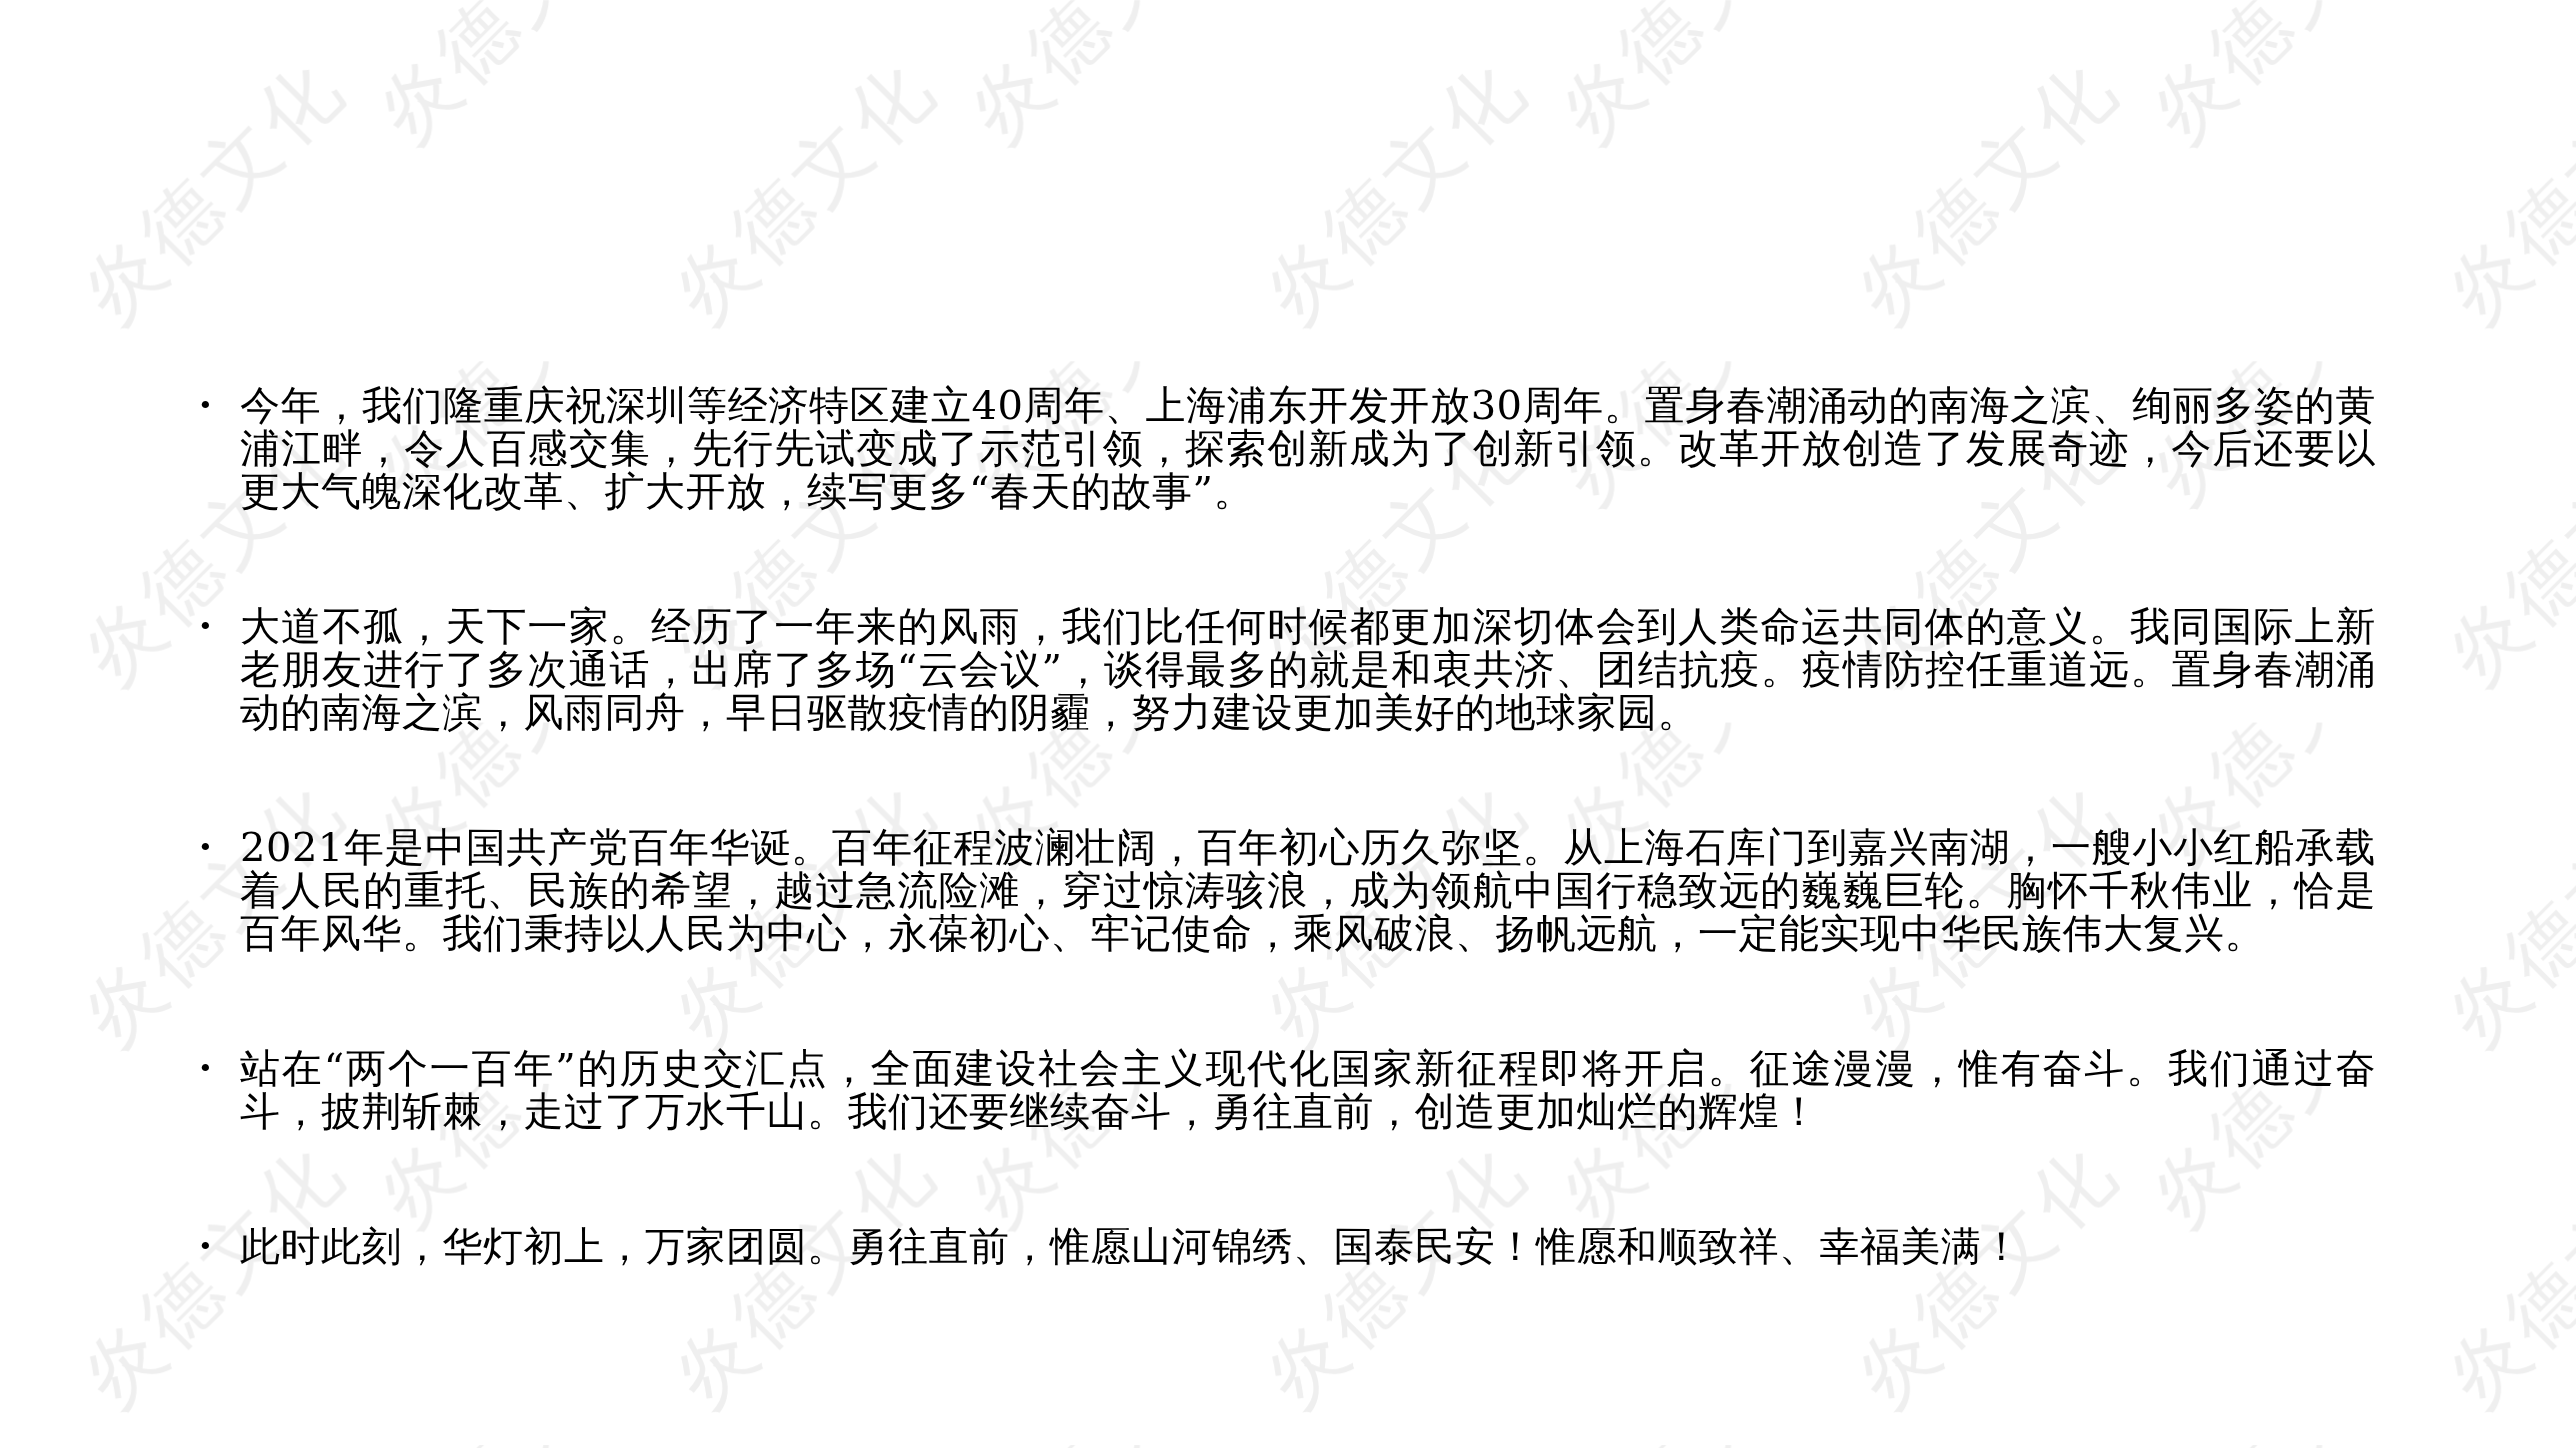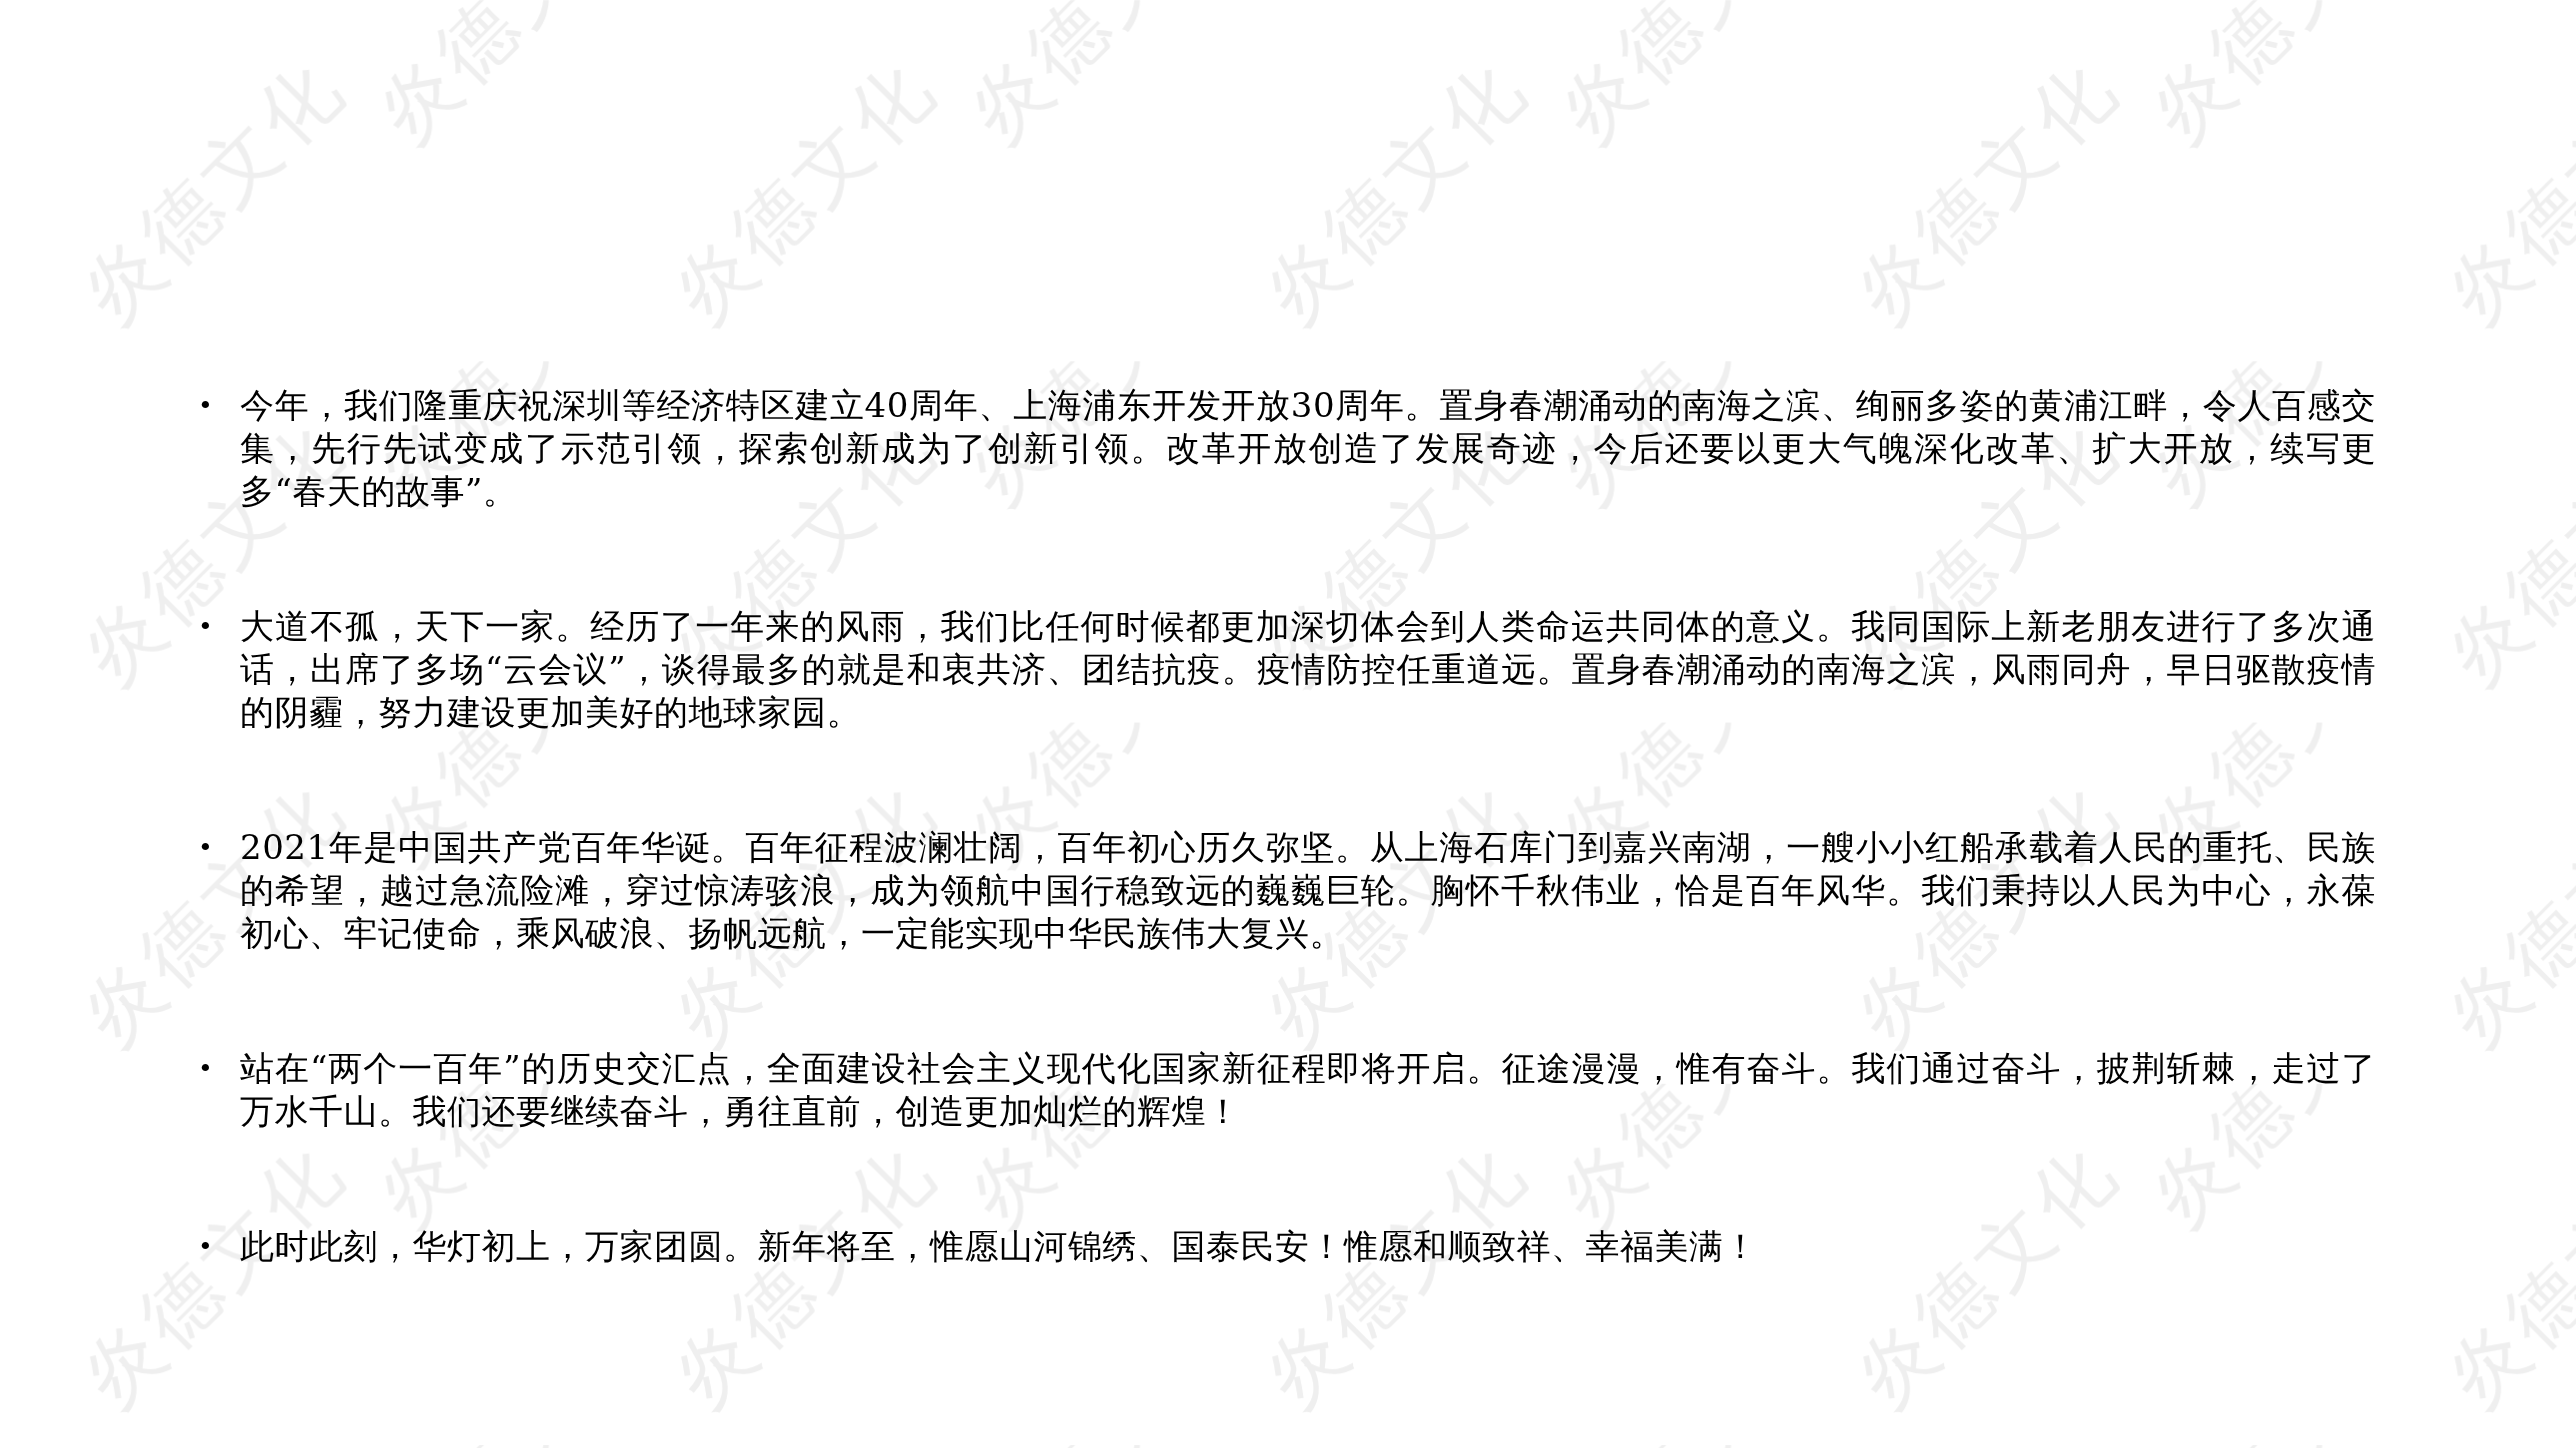--- a/index.html
+++ b/index.html
@@ -48,7 +48,7 @@
   .bullet-text {
     flex: 1;
     margin: 0;
-    font-size: 34px;
+    font-size: 40px;
     line-height: 43px;
     color: #000000;
     text-align: justify;

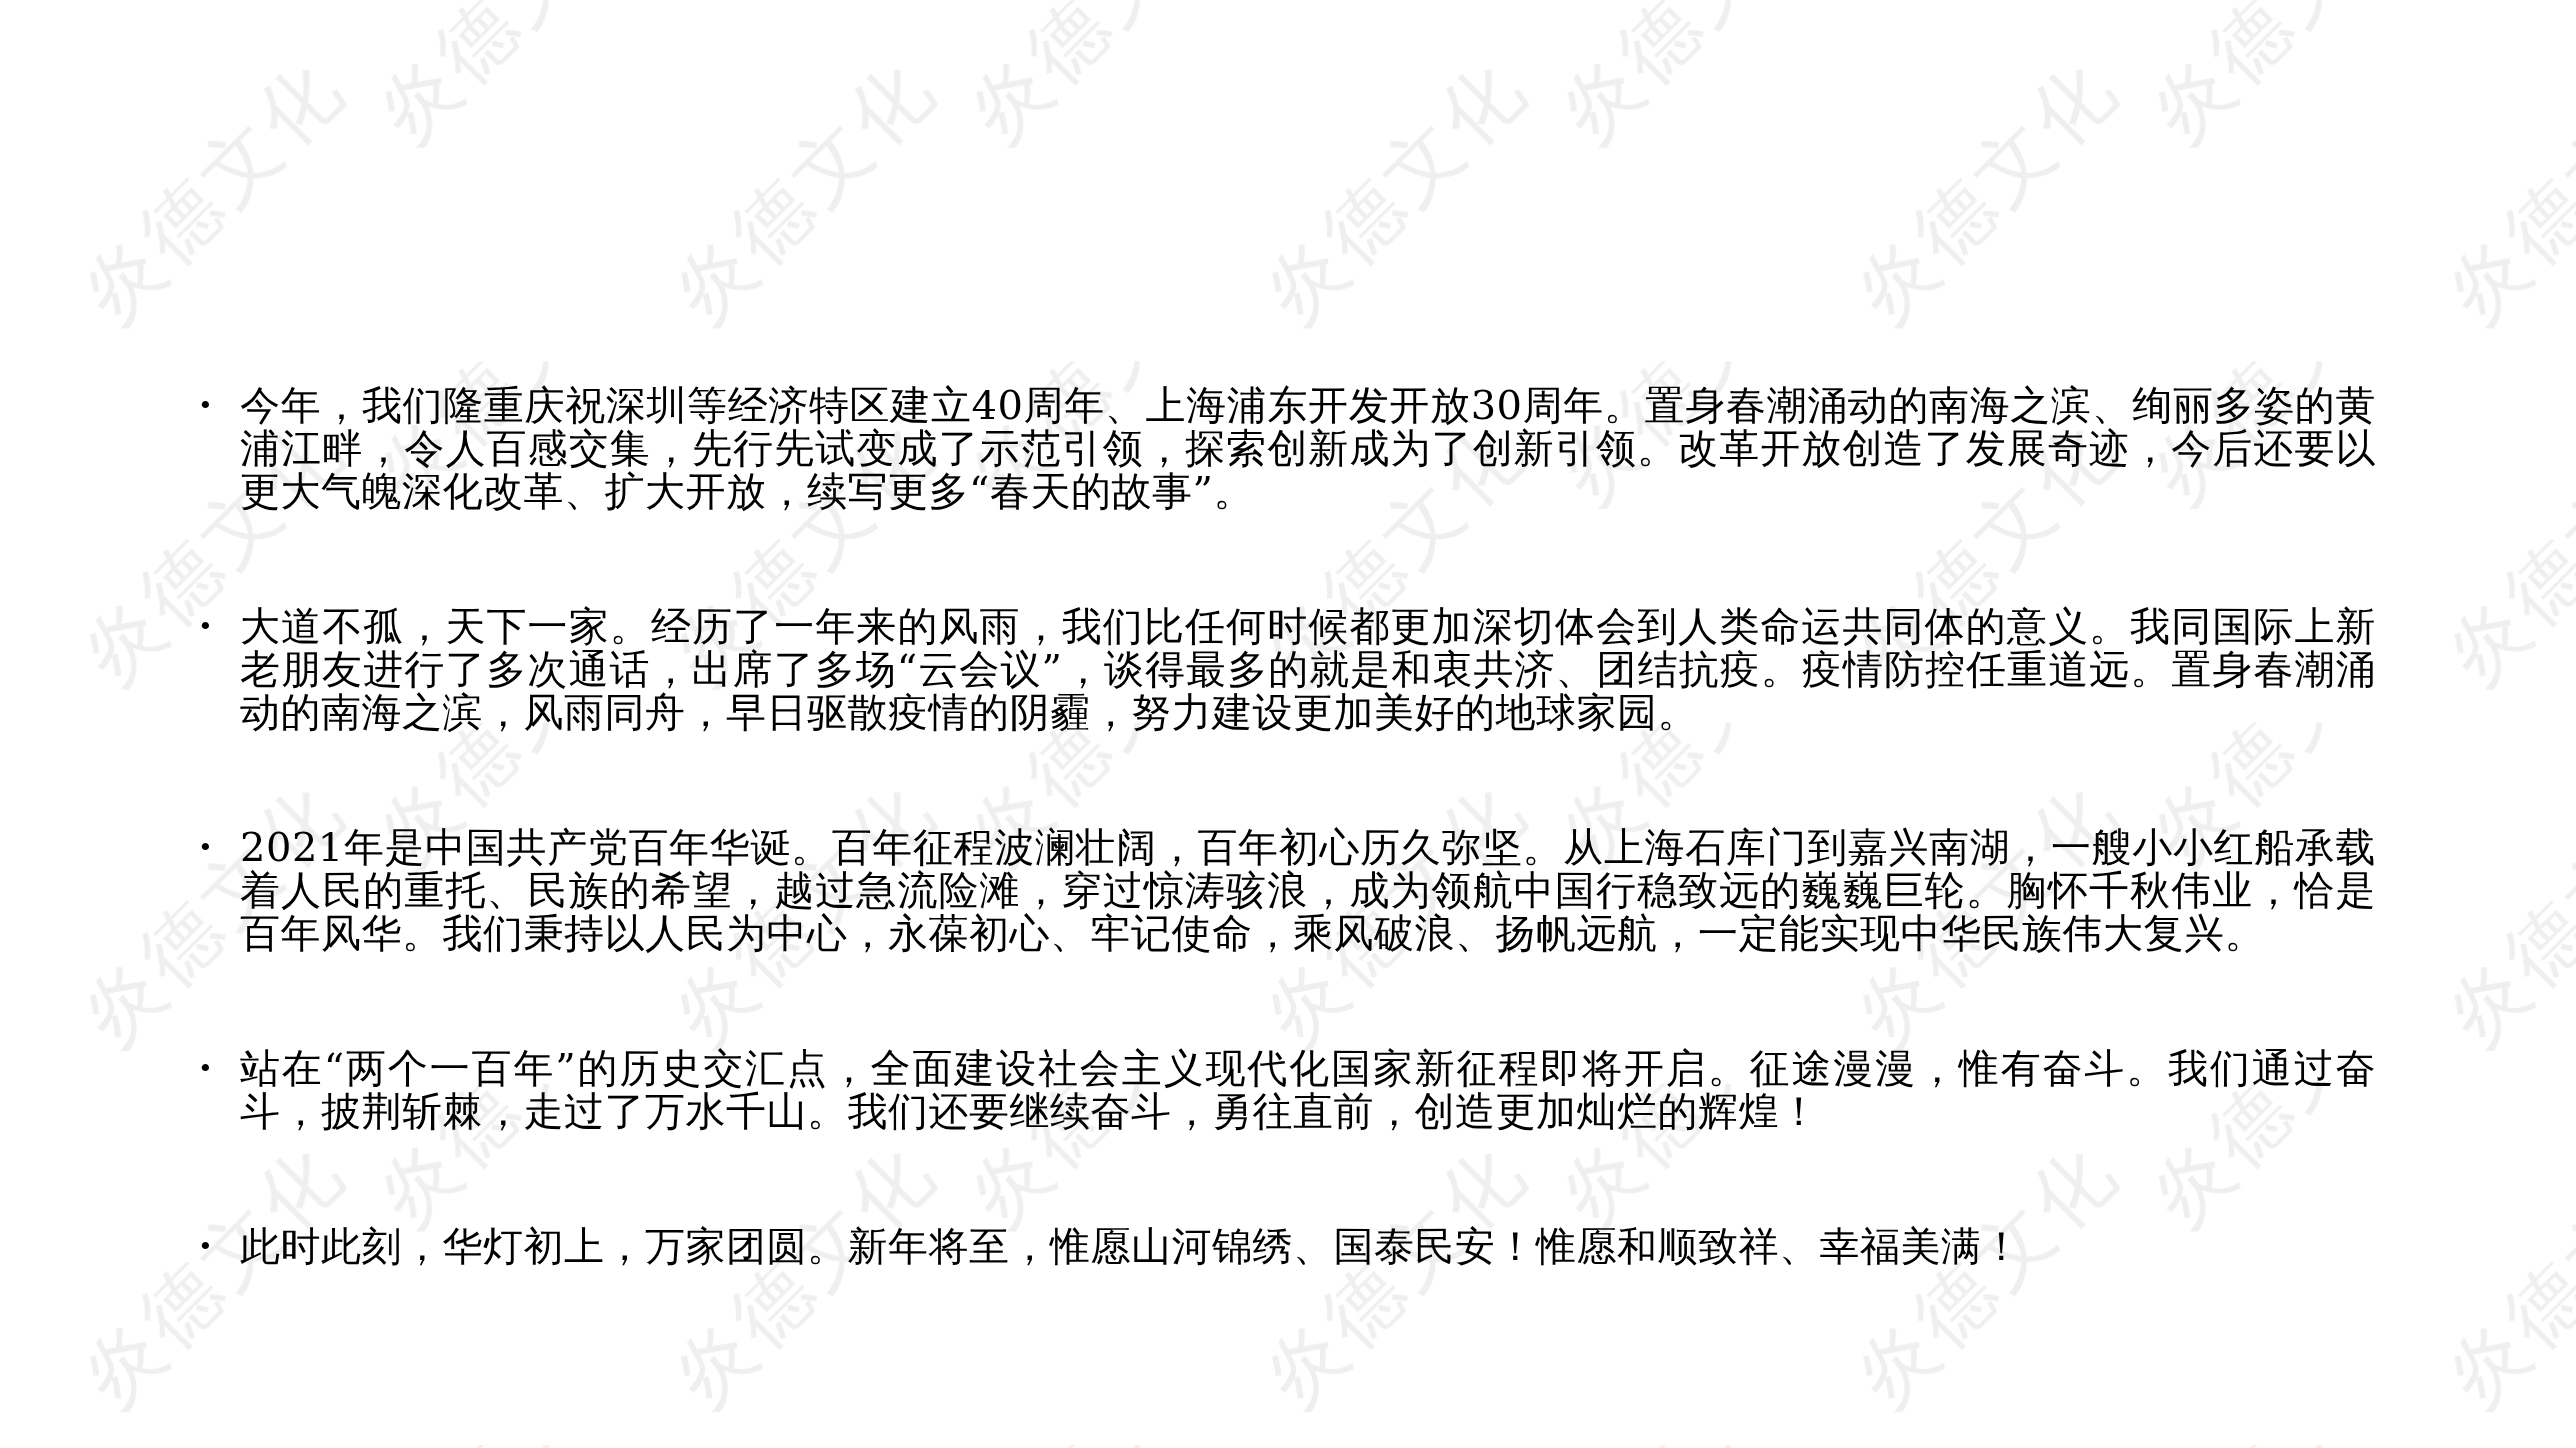--- a/index.html
+++ b/index.html
@@ -95,7 +95,7 @@
 
     <div class="bullet-row">
       <span class="bullet-marker">•</span>
-      <p class="bullet-text">此时此刻，华灯初上，万家团圆。新年将至，惟愿山河锦绣、国泰民安！惟愿和顺致祥、幸福美满！</p>
+      <p class="bullet-text">此时此刻，华灯初上，万家团圆。勇往直前，惟愿山河锦绣、国泰民安！惟愿和顺致祥、幸福美满！</p>
     </div>
 
   </div>

